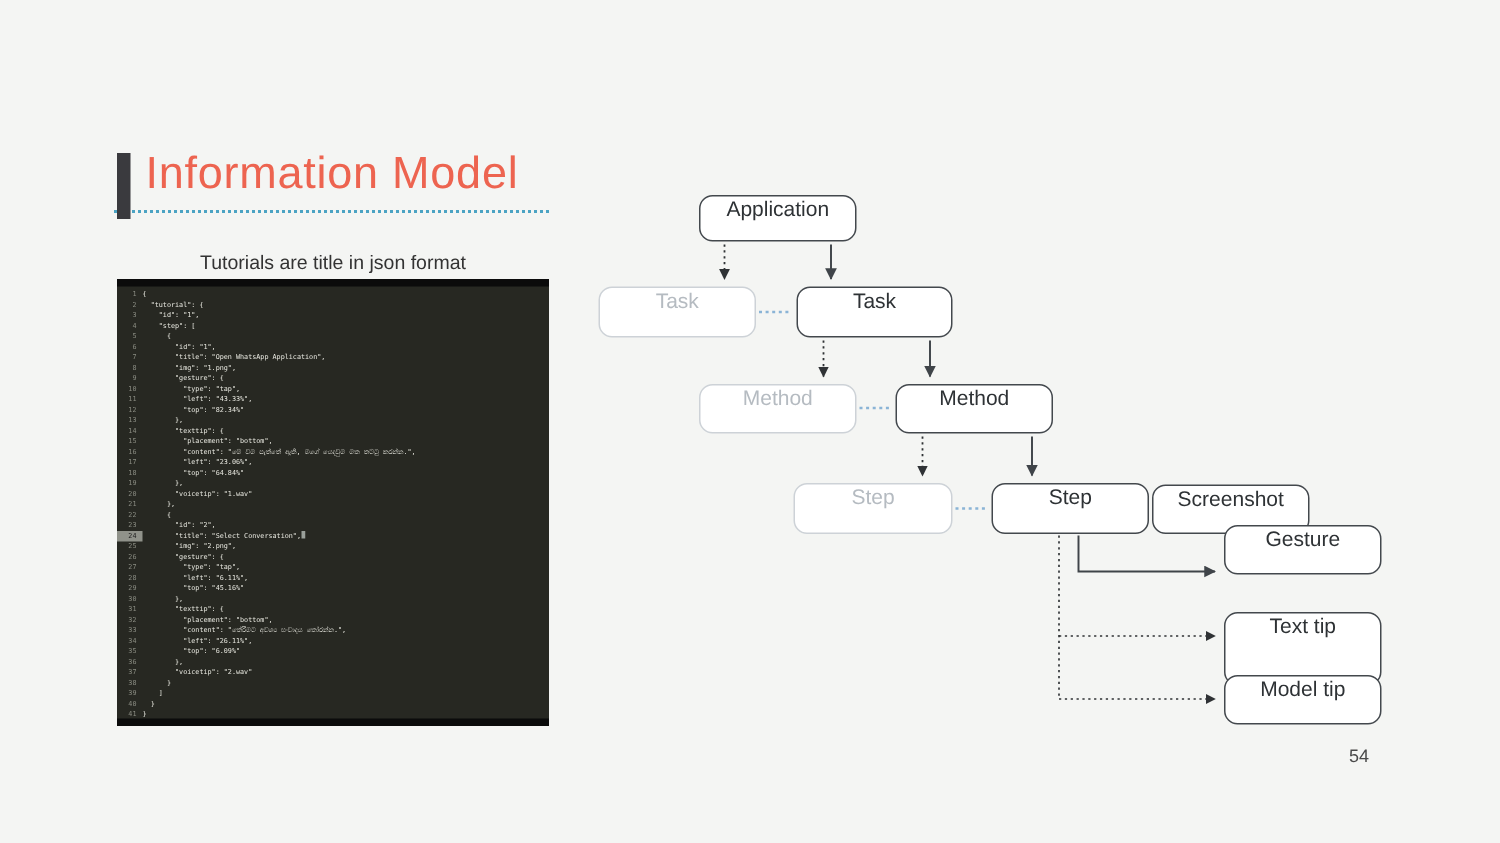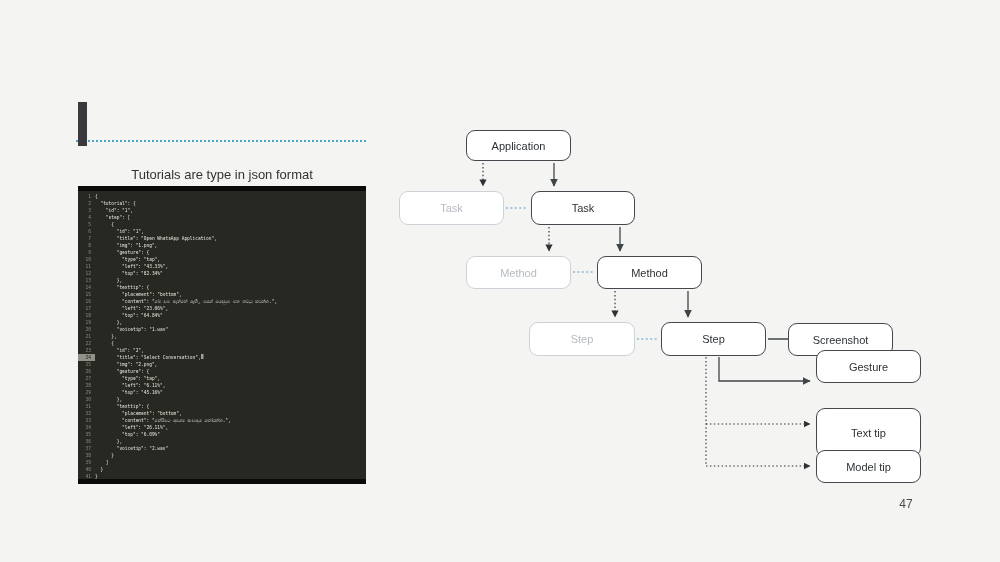--- a/index.html
+++ b/index.html
@@ -50,6 +50,7 @@
 <div class="slide">
 
   <div class="accent-bar"></div>
+  <div class="title">Information Model</div>
   <div class="title-underline"></div>
   <div class="subtitle">Tutorials are type in json format</div>
 

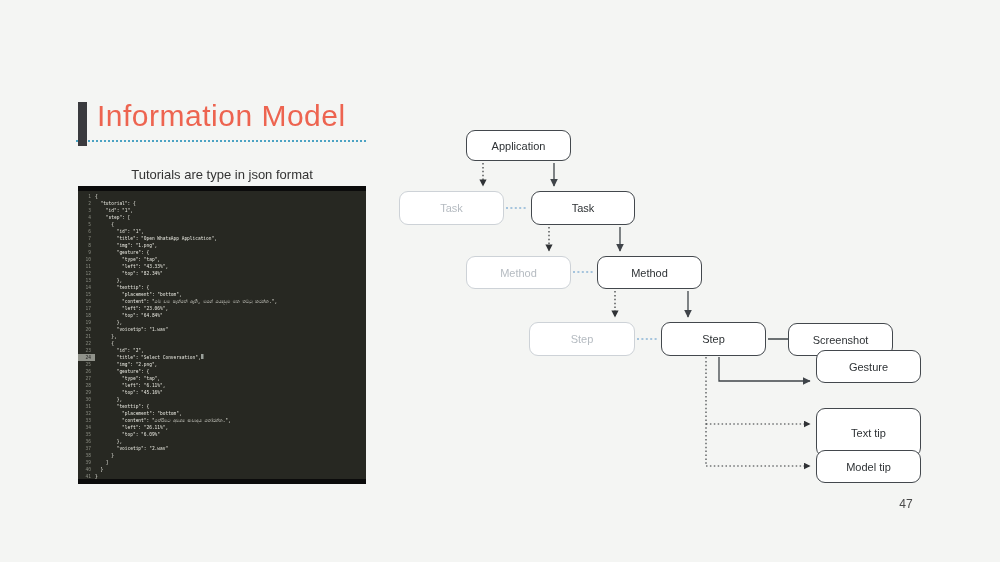--- a/index.html
+++ b/index.html
@@ -25,8 +25,8 @@
   .cursor{display:inline-block;width:5px;height:10px;background:#9aa09a;margin-left:1px;vertical-align:middle;}
 
   
-  .dbox{position:absolute;display:flex;align-items:center;justify-content:center;background:#fff;
-    border:1.5px solid #43484d;border-radius:9px;font-size:11px;color:#2e3235;box-sizing:border-box;z-index:2;}
+  .dbox{position:absolute;display:flex;align-items:flex-start;justify-content:center;background:#fff;
+    border:1.5px solid #43484d;border-radius:9px;font-size:14px;color:#2e3235;box-sizing:border-box;z-index:2;}
   .dbox.ghost{border:1.3px solid #cdd2d7;color:#b5bbc1;}
   .b-application{left:466px;top:130px;width:105px;height:31px;}
   .b-task-ghost{left:399px;top:191px;width:105px;height:34px;}

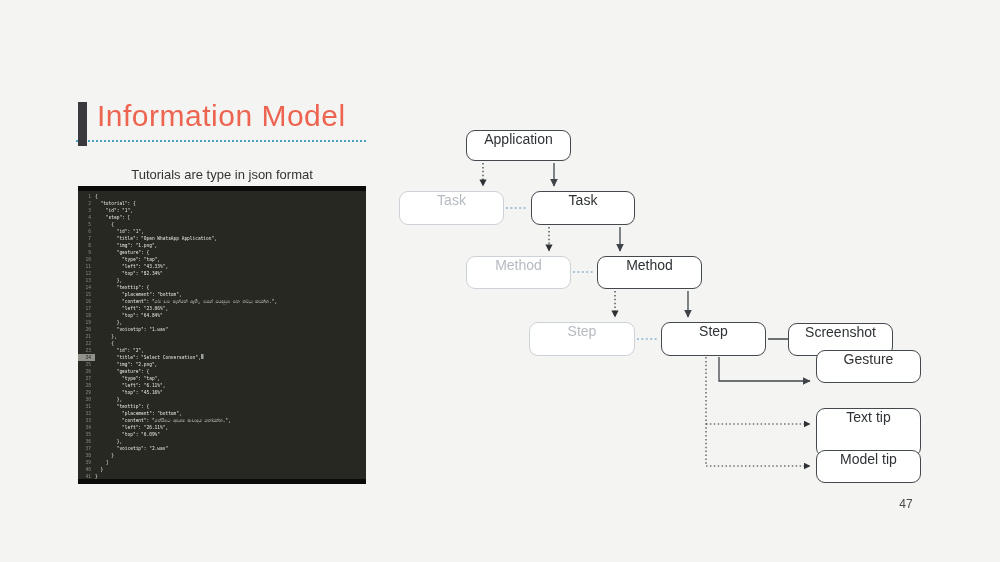--- a/index.html
+++ b/index.html
@@ -52,7 +52,7 @@
   <div class="accent-bar"></div>
   <div class="title">Information Model</div>
   <div class="title-underline"></div>
-  <div class="subtitle">Tutorials are type in json format</div>
+  <div class="subtitle">Tutorials are title in json format</div>
 
   <div class="code-panel">
     <div class="code-scale">

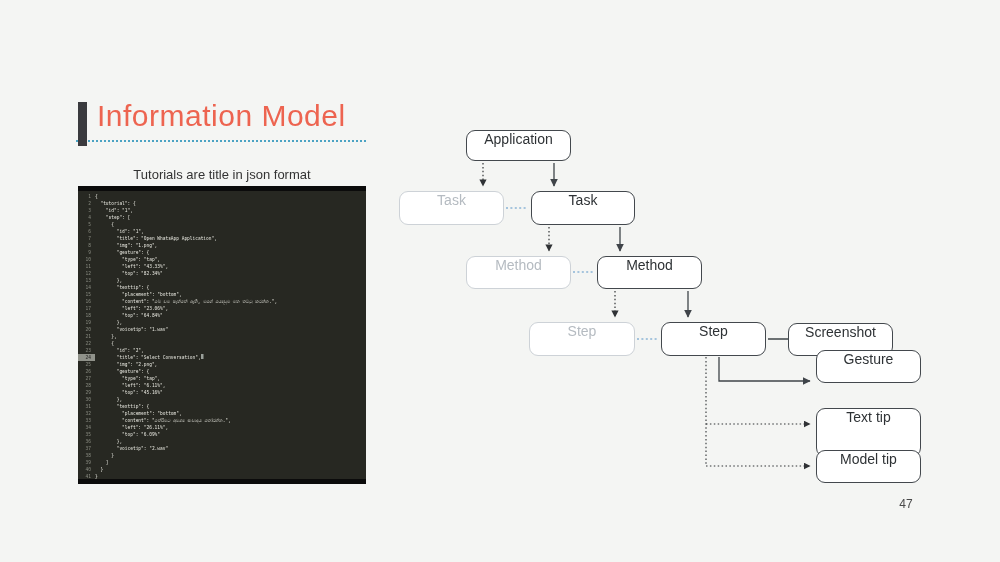--- a/index.html
+++ b/index.html
@@ -35,7 +35,7 @@
   .b-method{left:597px;top:256px;width:105px;height:33px;}
   .b-step-ghost{left:529px;top:322px;width:106px;height:34px;}
   .b-step{left:661px;top:322px;width:105px;height:34px;}
-  .b-screenshot{left:788px;top:323px;width:105px;height:33px;}
+  .b-screenshot{left:768px;top:323px;width:105px;height:33px;}
   .b-gesture{left:816px;top:350px;width:105px;height:33px;}
   .b-texttip{left:816px;top:408px;width:105px;height:49px;}
   .b-voicetip{left:816px;top:450px;width:105px;height:33px;}

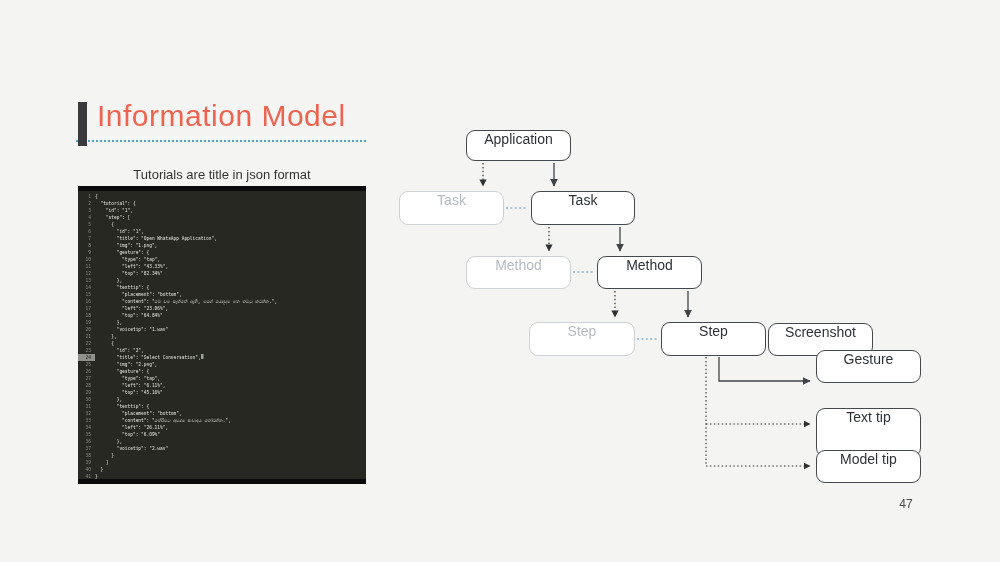--- a/index.html
+++ b/index.html
@@ -126,7 +126,7 @@
       <span>Model tip</span>
     </div>
 
-  <div class="page-number">47</div>
+  <div class="page-number">54</div>
 </div>
 
 </body></html>

